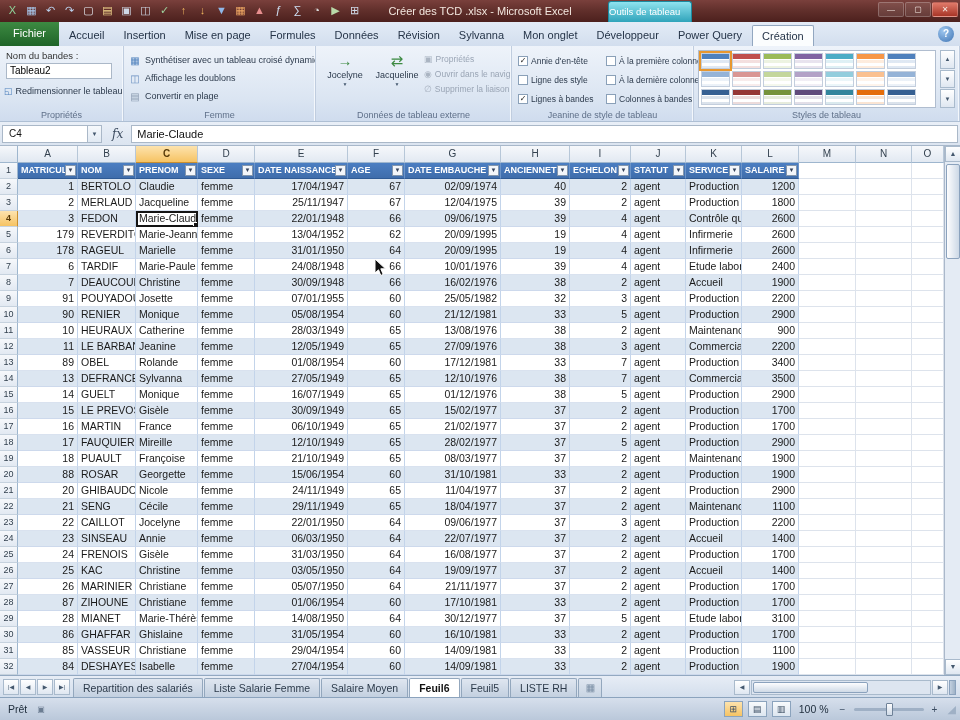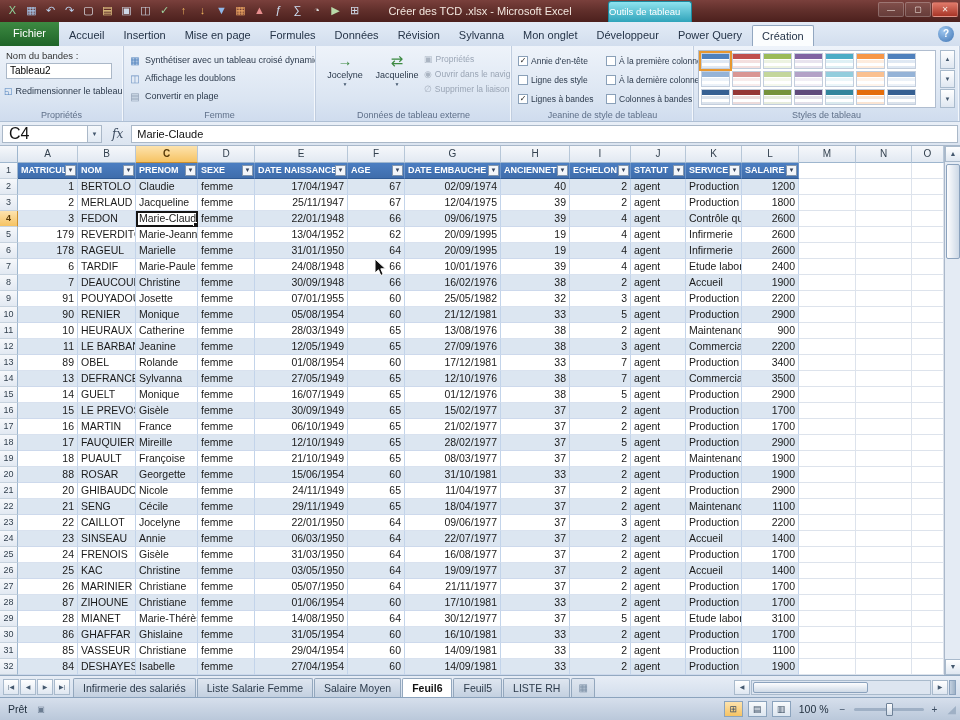--- a/index.html
+++ b/index.html
@@ -74,7 +74,7 @@
   .formulabar { position:absolute; left:0; right:0; top:122px; height:24px;
     background:linear-gradient(#e9eff7,#dbe4f0); border-bottom:1px solid #a8b8ca; display:flex; align-items:center; }
   .namebox { width:86px; height:18px; margin-left:2px; background:#fff; border:1px solid #aab8c8;
-    font-size:16px; line-height:16px; padding-left:6px; color:#111; }
+    font-size:10px; line-height:16px; padding-left:6px; color:#111; }
   .nb-dd { width:14px; height:18px; border:1px solid #aab8c8; border-left:none;
     background:linear-gradient(#f6f9fc,#e2eaf3); font-size:6px; text-align:center; line-height:16px; color:#44586e; }
   .fx { font-family:"DejaVu Serif",serif; font-style:italic; font-size:12px; color:#3c4c60; padding:0 8px 0 10px; }

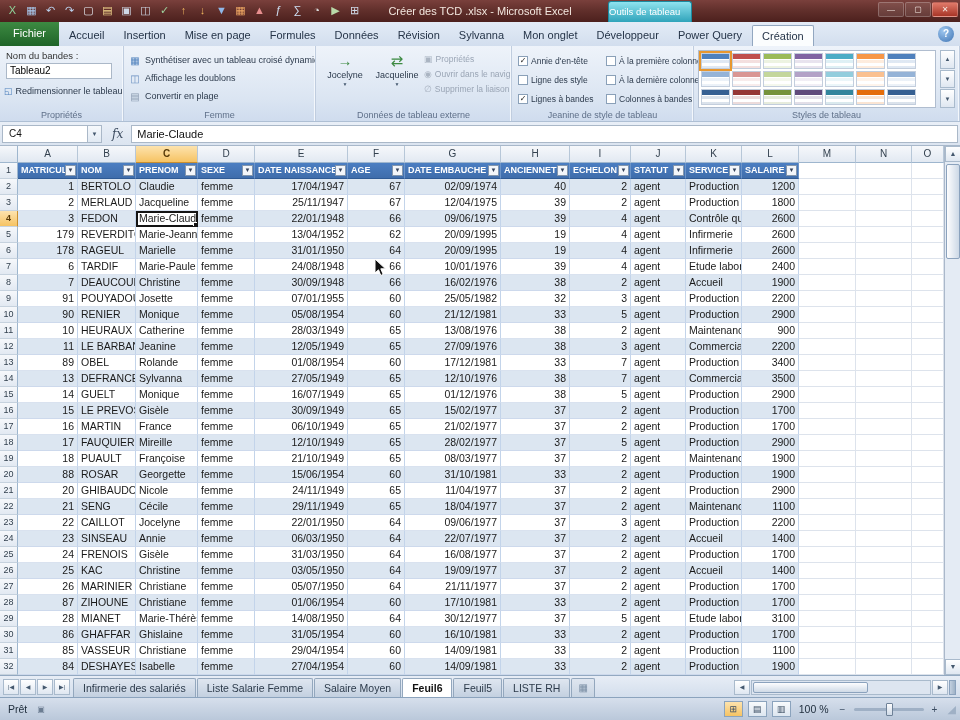--- a/index.html
+++ b/index.html
@@ -385,7 +385,7 @@
       <div class="nav">▶|</div>
     </div>
     <div style="display:flex;align-items:flex-end;">
-        <div class="stab">Infirmerie des salariés</div>
+        <div class="stab">Repartition des salariés</div>
         <div class="stab">Liste Salarie Femme</div>
         <div class="stab">Salaire Moyen</div>
         <div class="stab active">Feuil6</div>

